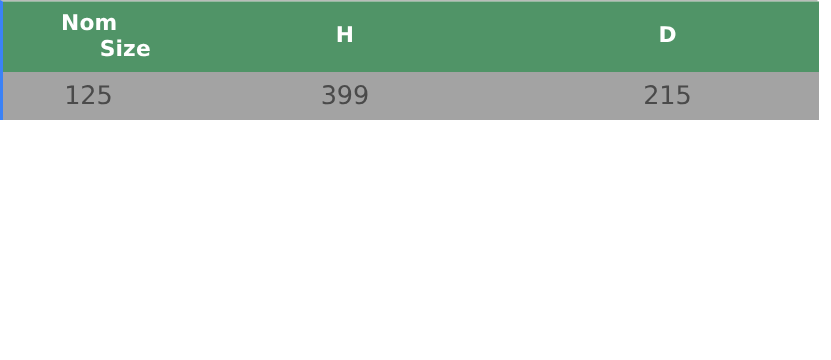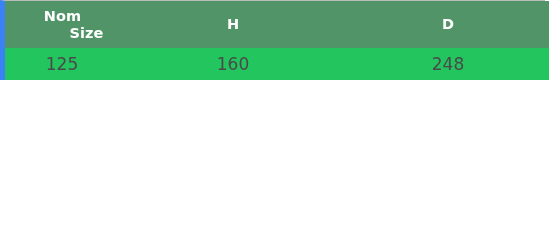--- a/index.html
+++ b/index.html
@@ -22,7 +22,7 @@
     height: 80px;
     box-sizing: border-box;
     border-top: 1px solid #b9bdb9;
-    border-left: 5px solid #3b82f6;
+    border-left: 2px solid #3b82f6;
     background: #ffffff;
   }
 

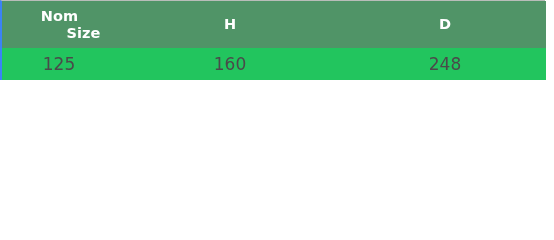--- a/index.html
+++ b/index.html
@@ -62,7 +62,7 @@
   .nom-line2 { display: block; margin-left: 48px; }
 
   .data-row {
-    background: #22c55e;
+    background: #a3a3a3;
     height: 24px;
   }
 

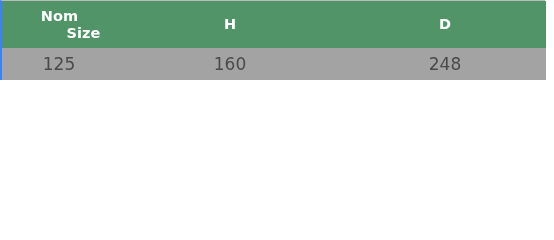--- a/index.html
+++ b/index.html
@@ -101,7 +101,7 @@
     <tbody>
       <tr class="data-row">
         <td class="cell-nom-val">125</td>
-        <td class="cell-h-val">160</td>
+        <td class="cell-h-val">399</td>
         <td class="cell-d-val">248</td>
       </tr>
     </tbody>

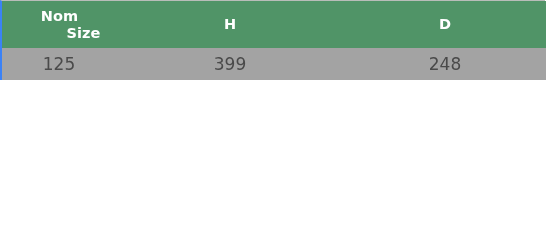--- a/index.html
+++ b/index.html
@@ -102,7 +102,7 @@
       <tr class="data-row">
         <td class="cell-nom-val">125</td>
         <td class="cell-h-val">399</td>
-        <td class="cell-d-val">248</td>
+        <td class="cell-d-val">215</td>
       </tr>
     </tbody>
   </table>

